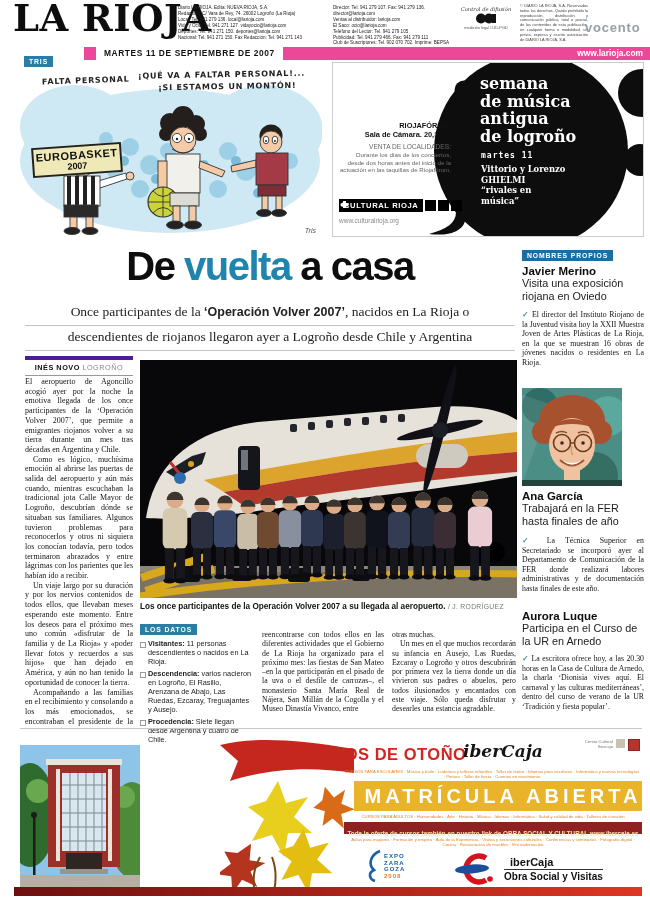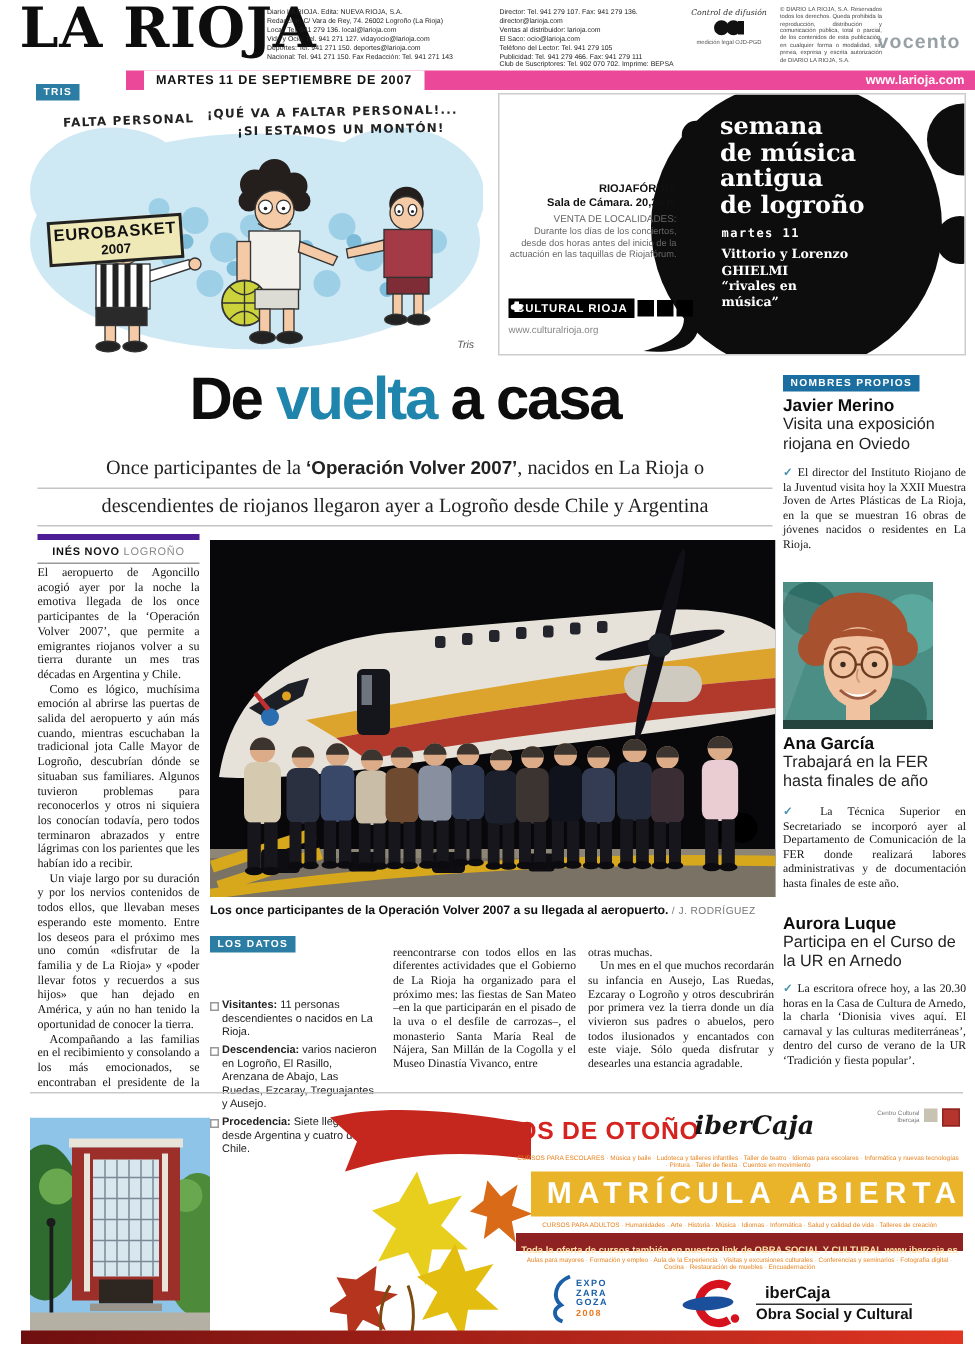--- a/index.html
+++ b/index.html
@@ -76,7 +76,7 @@
   .caption{left:140px;top:602px;width:377px;font-size:8.2px;font-weight:bold;color:#111;}
   .caption .credit{font-weight:normal;font-size:6.8px;color:#777;letter-spacing:.3px;}
   .datos-label{left:140px;top:624px;}
-  .datos{left:140px;top:640px;width:114px;font-size:7.3px;line-height:8.8px;color:#222;margin-top:26px;}
+  .datos{left:140px;top:640px;width:114px;font-size:7.3px;line-height:8.8px;color:#222;}
   .datos .it{position:relative;padding-left:8px;margin-bottom:4px;}
   .datos .sq{position:absolute;left:0;top:2px;width:3.5px;height:3.5px;border:1px solid #999;background:#fff;}
   .col2{left:262px;top:630px;width:122px;height:92px;overflow:hidden;font-size:7.8px;line-height:9.3px;}

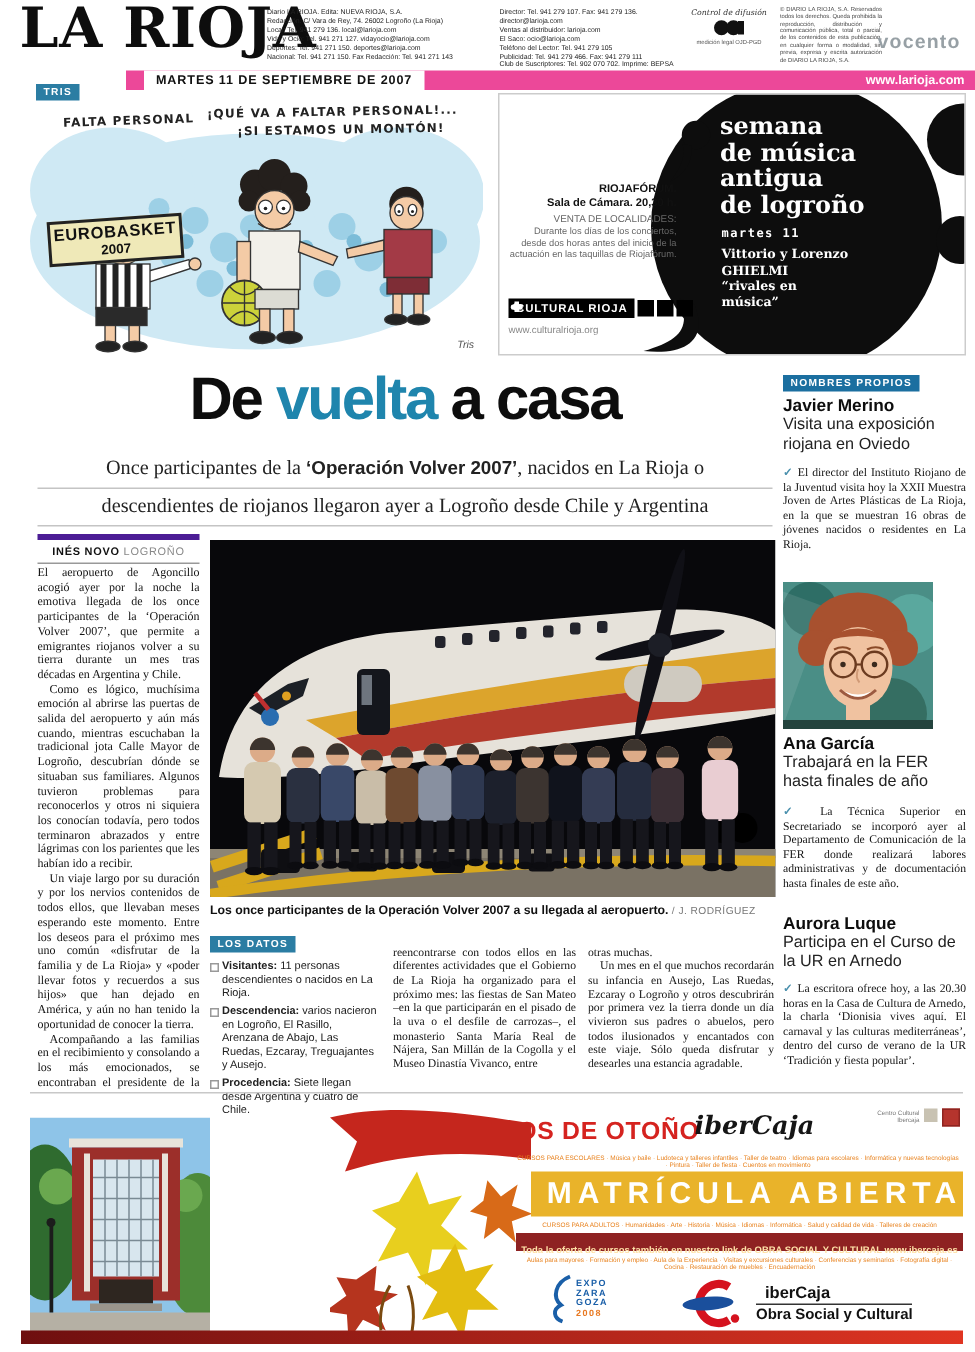--- a/index.html
+++ b/index.html
@@ -517,7 +517,7 @@
       </svg>
       <div>
         <div class="nm">iberCaja</div>
-        <div class="sb2">Obra Social y Cultural</div>
+        <div class="sb2">Obra Social y Visitas</div>
       </div>
     </div>
     <div class="abs redbar"></div>

